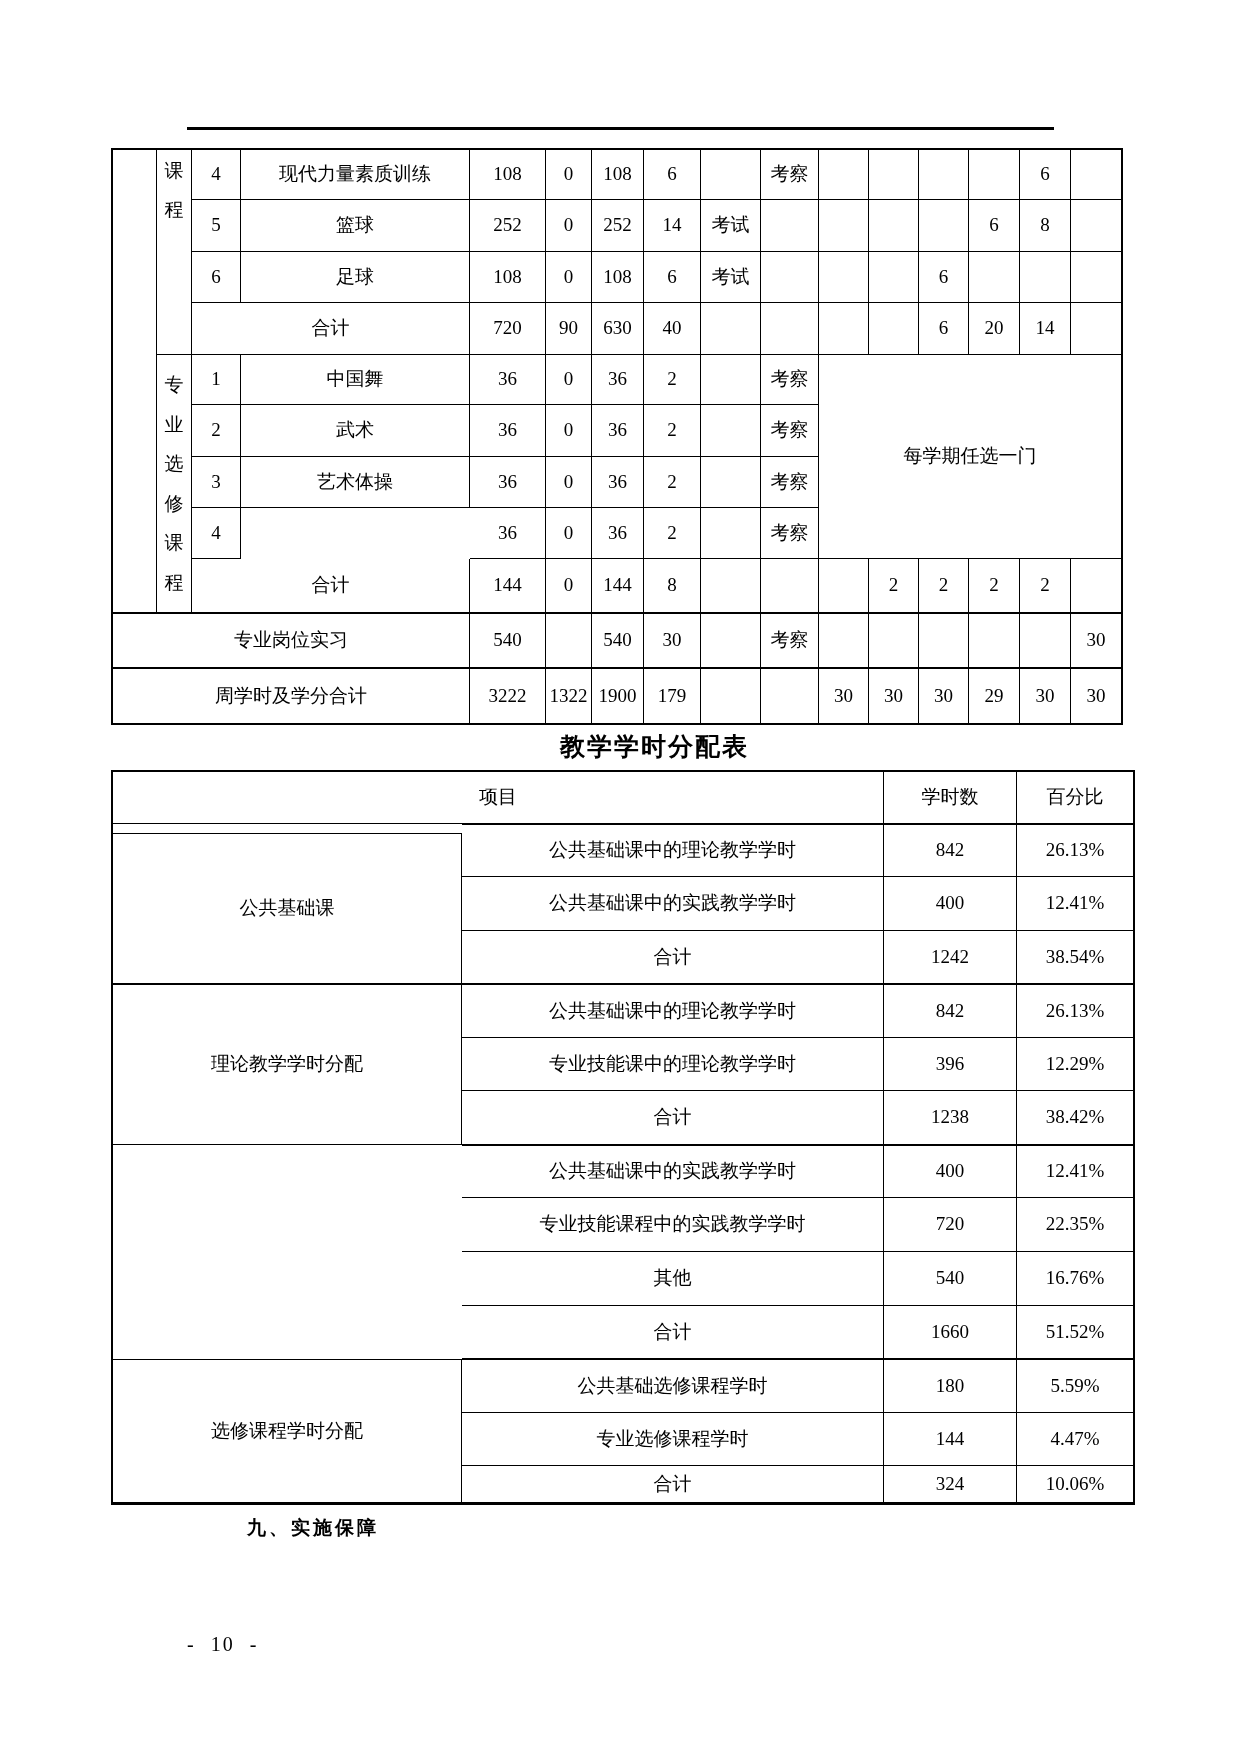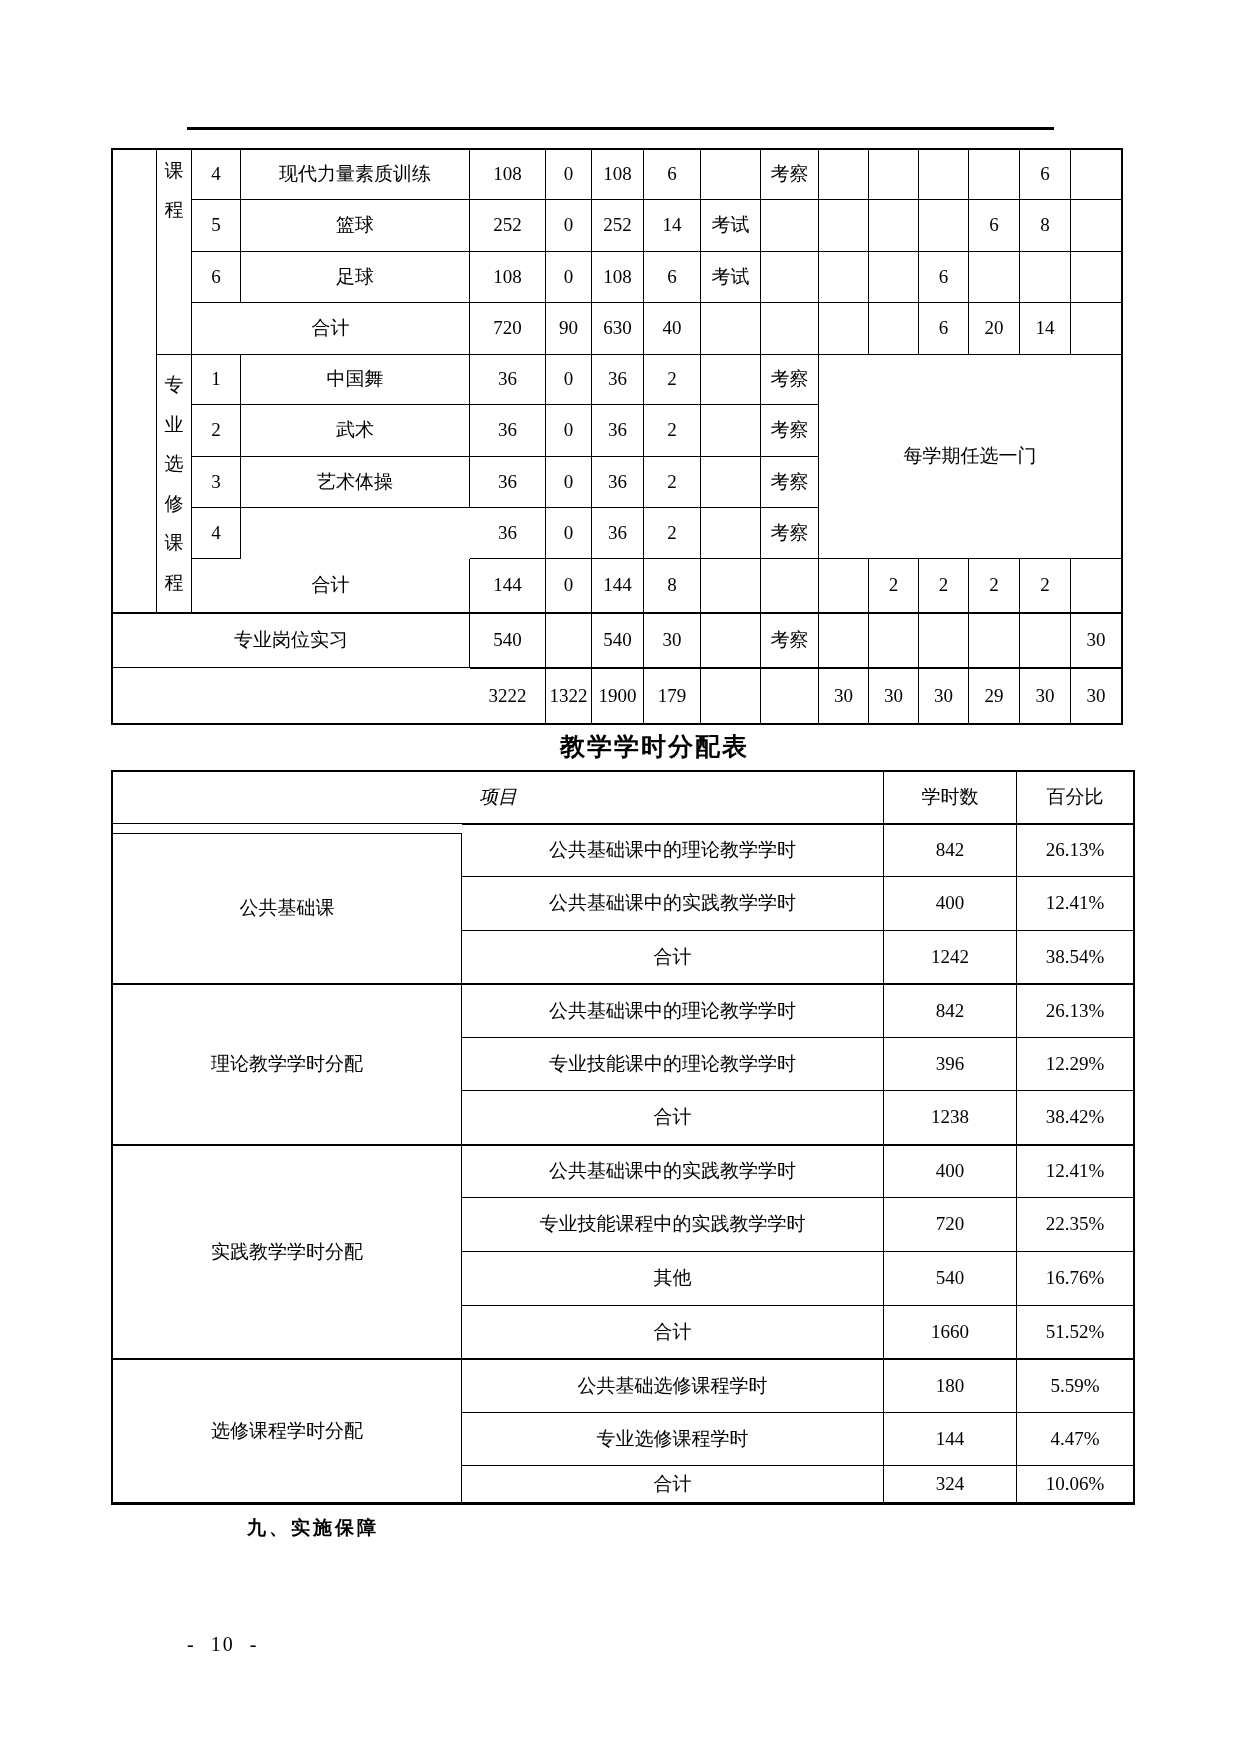--- a/index.html
+++ b/index.html
@@ -167,6 +167,7 @@
       <div class="cell tt" style="grid-area: 10 / 14 / span 1 / span 1;"></div>
       <div class="cell tt" style="grid-area: 10 / 15 / span 1 / span 1;"></div>
       <div class="cell tt noR" style="grid-area: 10 / 16 / span 1 / span 1;">30</div>
+      <div class="cell tt noB" style="grid-area: 11 / 1 / span 1 / span 4;">周学时及学分合计</div>
       <div class="cell tt noB" style="grid-area: 11 / 5 / span 1 / span 1;">3222</div>
       <div class="cell tt noB" style="grid-area: 11 / 6 / span 1 / span 1;">1322</div>
       <div class="cell tt noB" style="grid-area: 11 / 7 / span 1 / span 1;">1900</div>

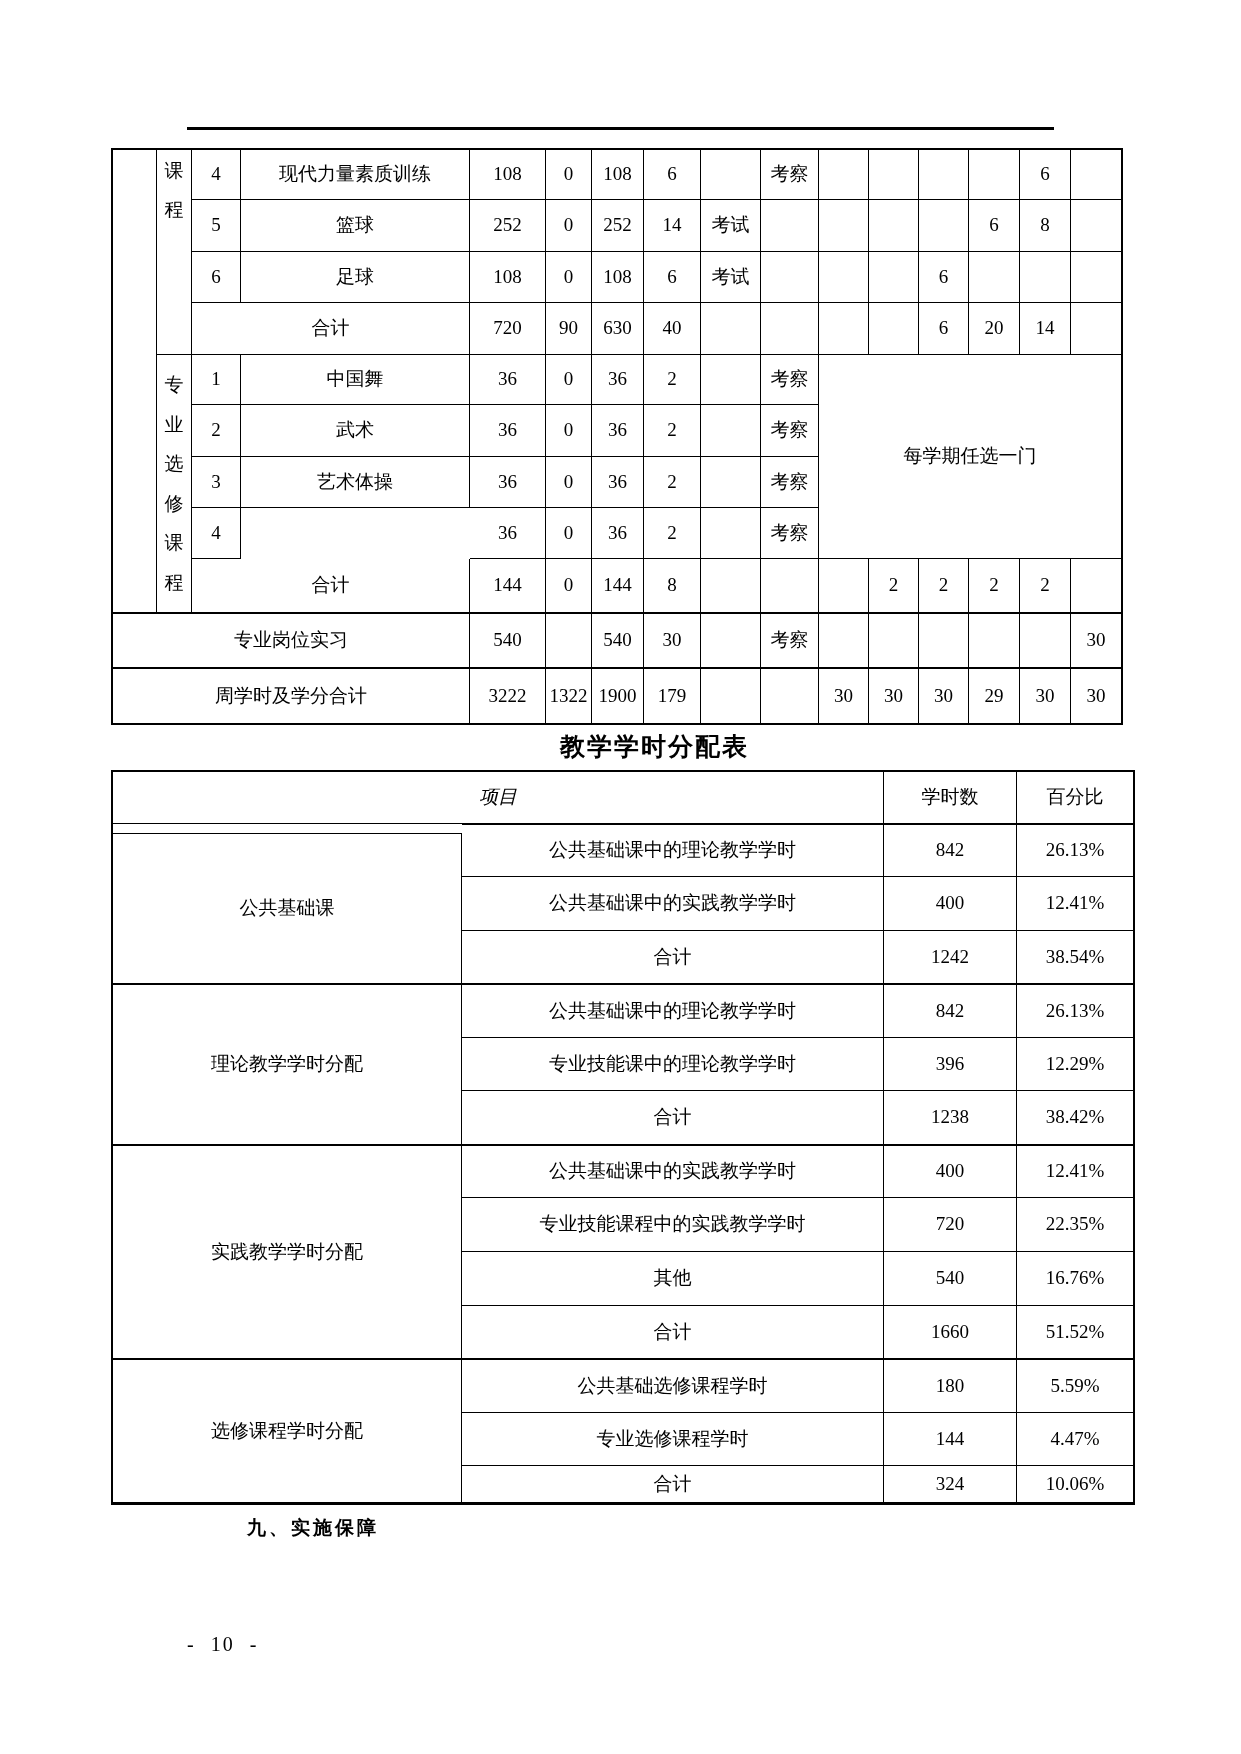--- a/index.html
+++ b/index.html
@@ -185,7 +185,7 @@
   <div class="tbl2-title">教学学时分配表</div>
 
   <div id="allocation-table" class="tbl">
-      <div class="cell" style="grid-area: 1 / 1 / span 1 / span 2; font-style: italic;">项目</div>
+      <div class="cell" style="grid-area: 1 / 1 / span 1 / span 2;">项目</div>
       <div class="cell" style="grid-area: 1 / 3 / span 1 / span 1;">学时数</div>
       <div class="cell noR" style="grid-area: 1 / 4 / span 1 / span 1;">百分比</div>
       <div class="cell tt" style="grid-area: 2 / 1 / span 3 / span 1; margin-top: 9px;">公共基础课</div>

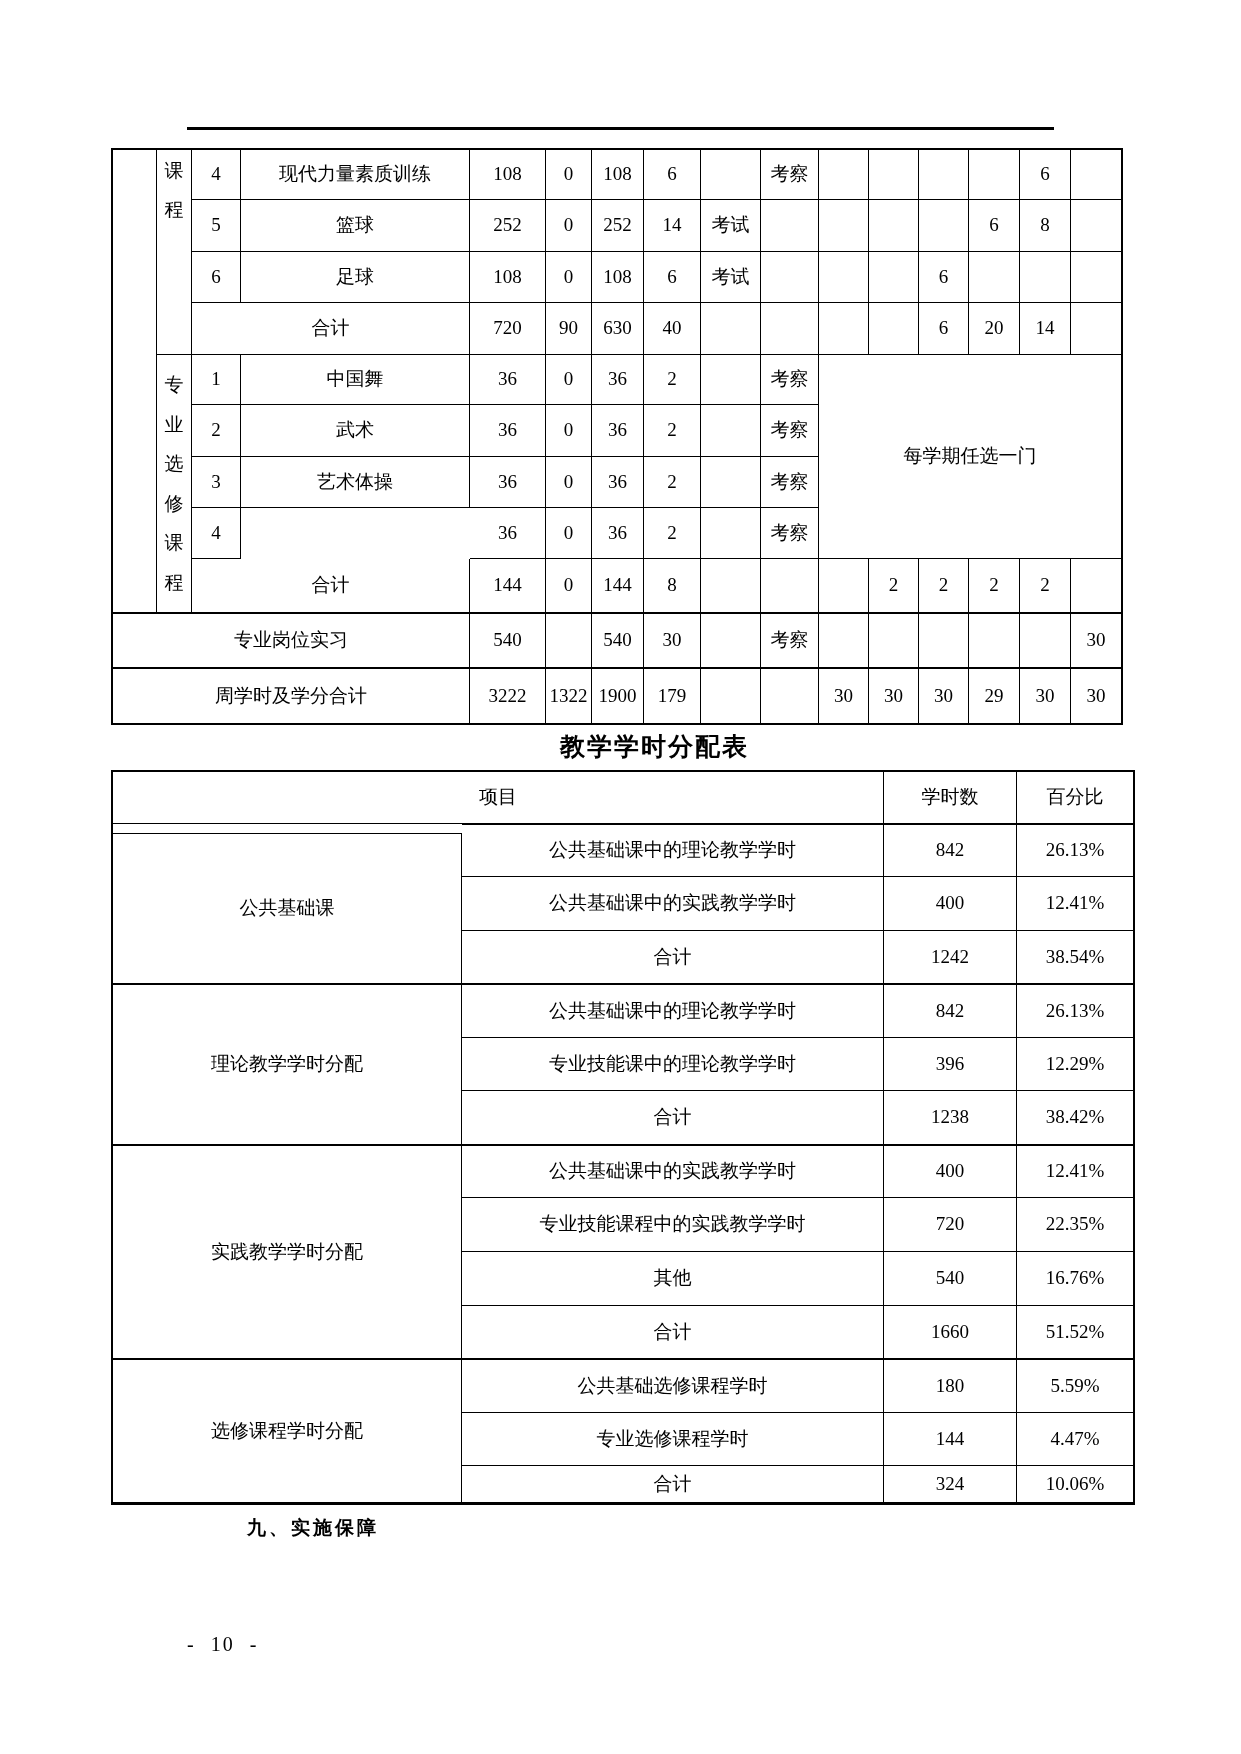--- a/index.html
+++ b/index.html
@@ -208,7 +208,6 @@
       <div class="cell" style="grid-area: 7 / 2 / span 1 / span 1;">合计</div>
       <div class="cell" style="grid-area: 7 / 3 / span 1 / span 1;">1238</div>
       <div class="cell noR" style="grid-area: 7 / 4 / span 1 / span 1;">38.42%</div>
-      <div class="cell tt" style="grid-area: 8 / 1 / span 4 / span 1;">实践教学学时分配</div>
       <div class="cell tt" style="grid-area: 8 / 2 / span 1 / span 1;">公共基础课中的实践教学学时</div>
       <div class="cell tt" style="grid-area: 8 / 3 / span 1 / span 1;">400</div>
       <div class="cell tt noR" style="grid-area: 8 / 4 / span 1 / span 1;">12.41%</div>

